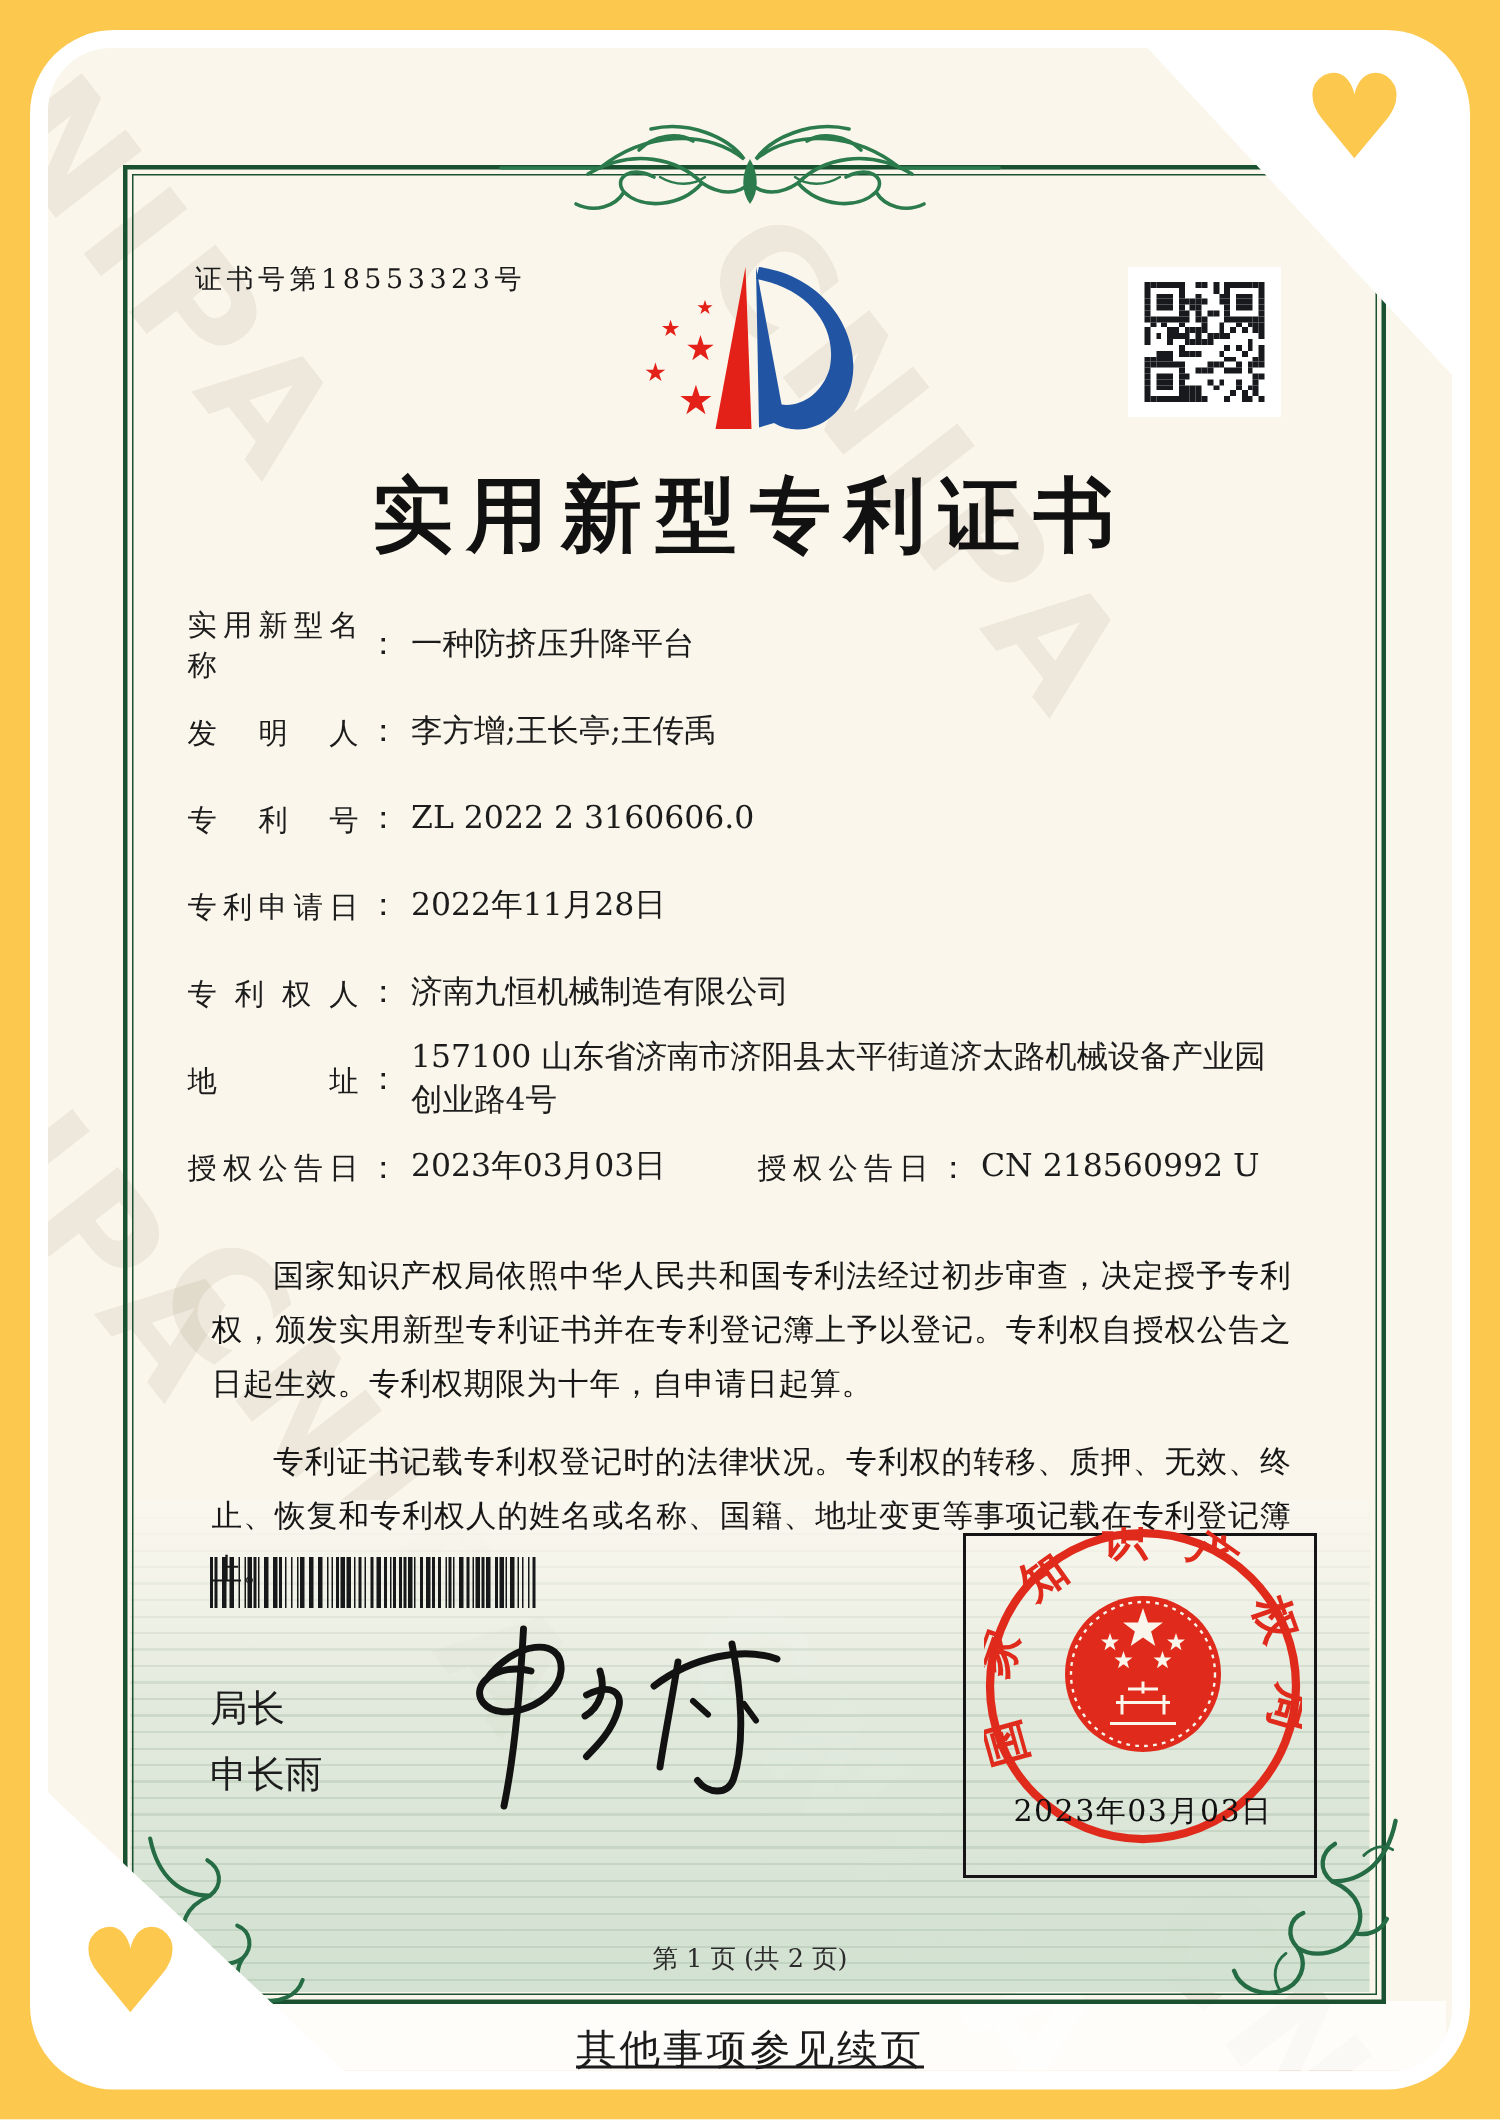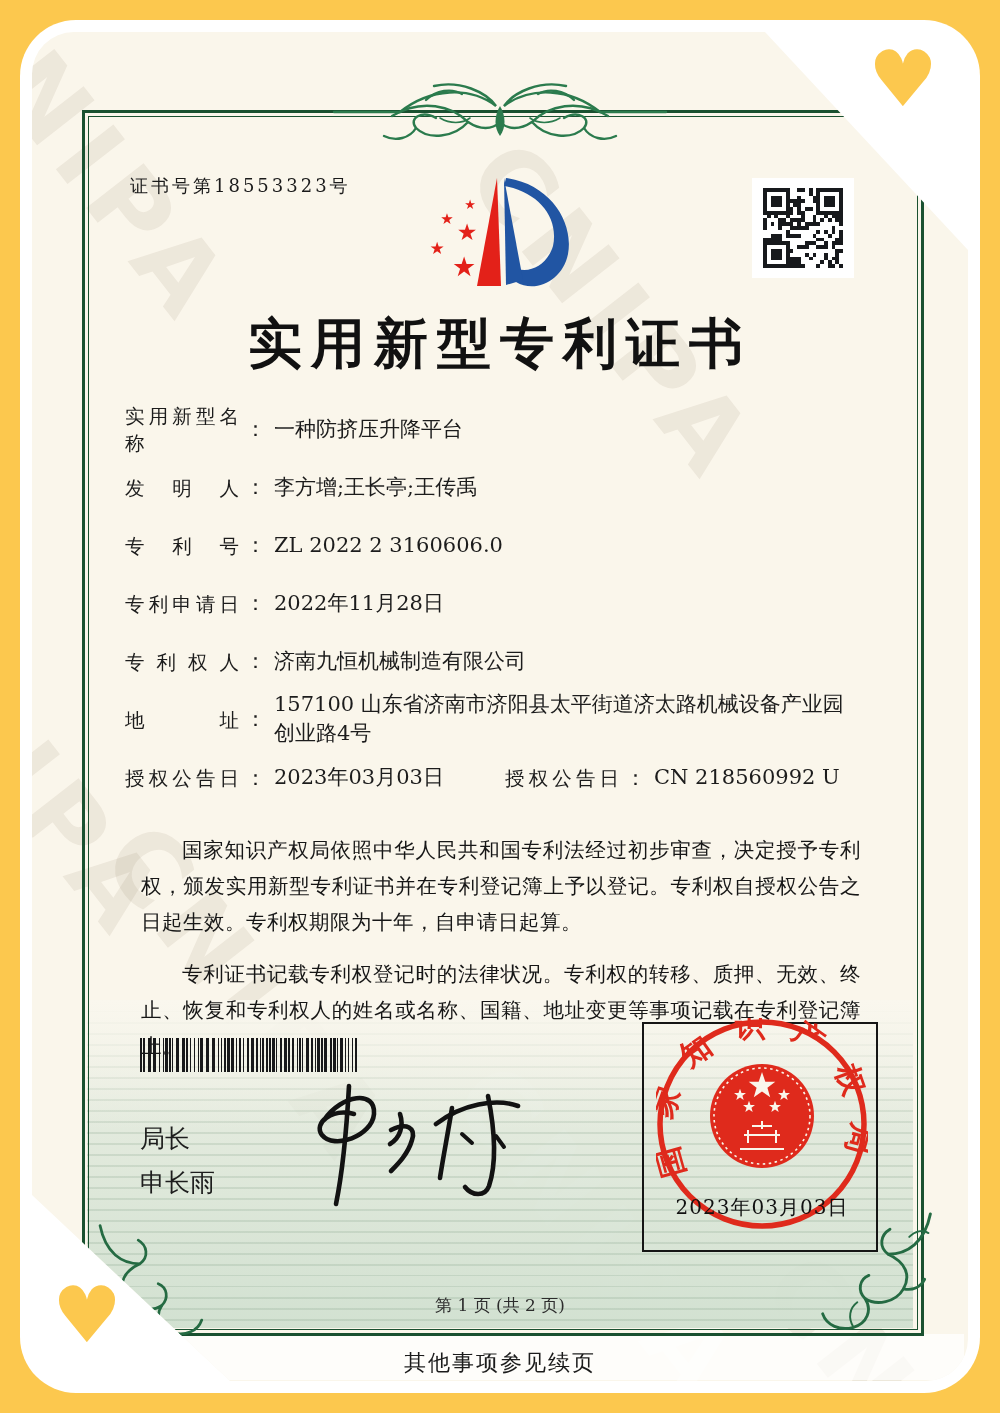--- a/index.html
+++ b/index.html
@@ -52,8 +52,8 @@
       font-family:"DejaVu Serif","Liberation Serif",serif;}
   .seal-date{font-size:20px;fill:#111;font-family:"DejaVu Serif","Liberation Serif",serif;letter-spacing:1px;}
   .page-num{position:absolute;left:50px;top:1262px;width:836px;text-align:center;font-size:17px;color:#2c2c2c;}
-  .footer-note{position:absolute;left:0;top:1316px;width:936px;text-align:center;font-size:22px;
-      letter-spacing:2px;color:#1b1b1b;}
+  .footer-note{position:absolute;left:0;top:1316px;width:936px;text-align:center;font-size:27px;
+      letter-spacing:2px;color:#1b1b1b;text-decoration:underline;}
   .heart{position:absolute;color:#FCC84E;font-size:78px;line-height:1;
       font-family:"DejaVu Sans","Liberation Sans",sans-serif;}
   .orn{position:absolute;}

